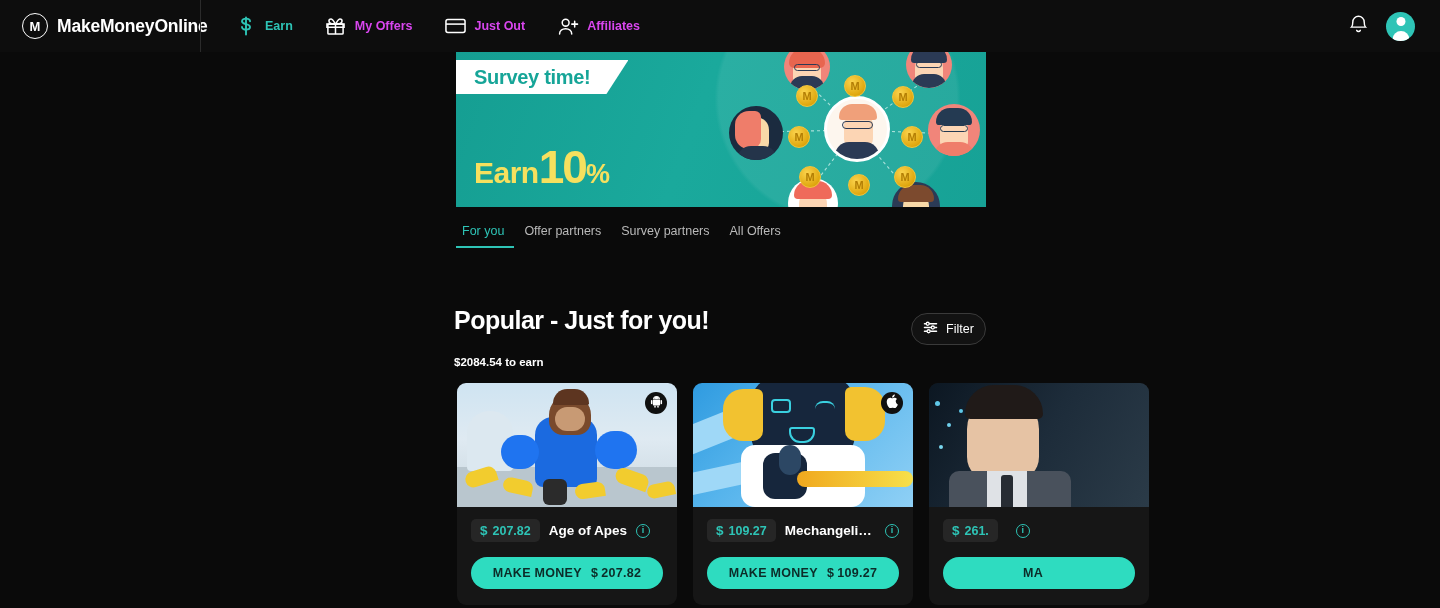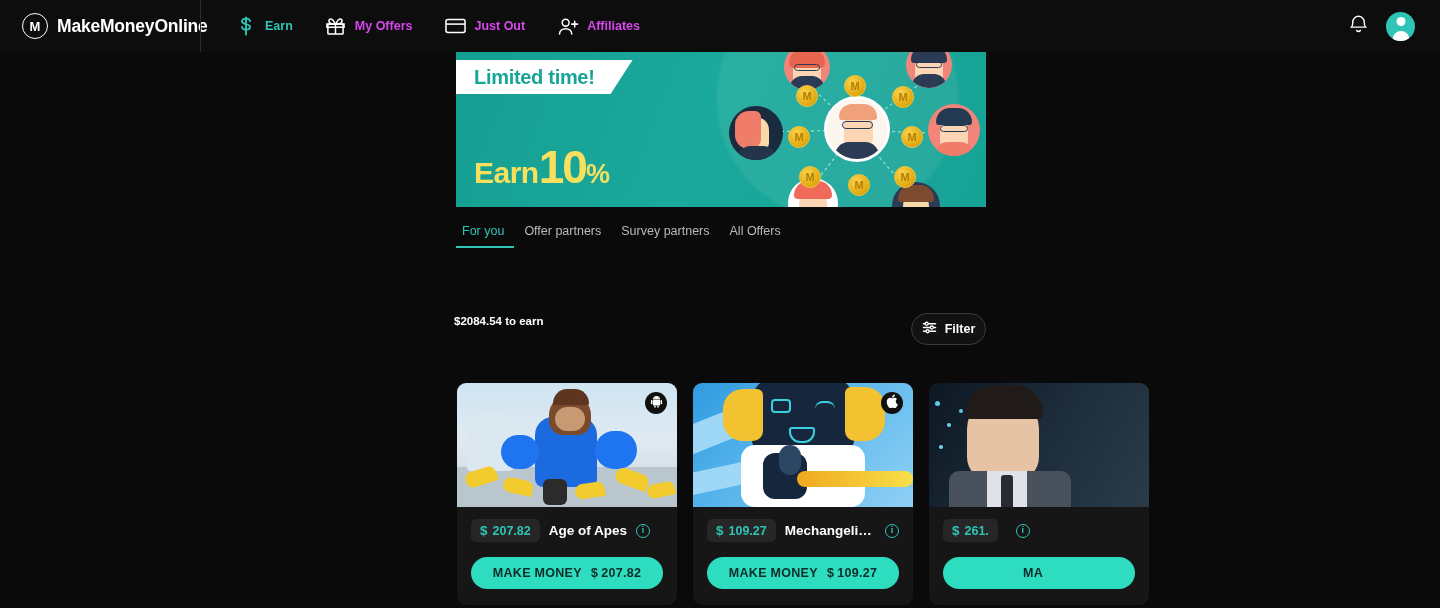--- a/index.html
+++ b/index.html
@@ -562,7 +562,7 @@
       </div>
 
       <div class="ribbon">
-        <span class="ribbon-text">Limited time!</span>
+        <span class="ribbon-text">Survey time!</span>
       </div>
 
 

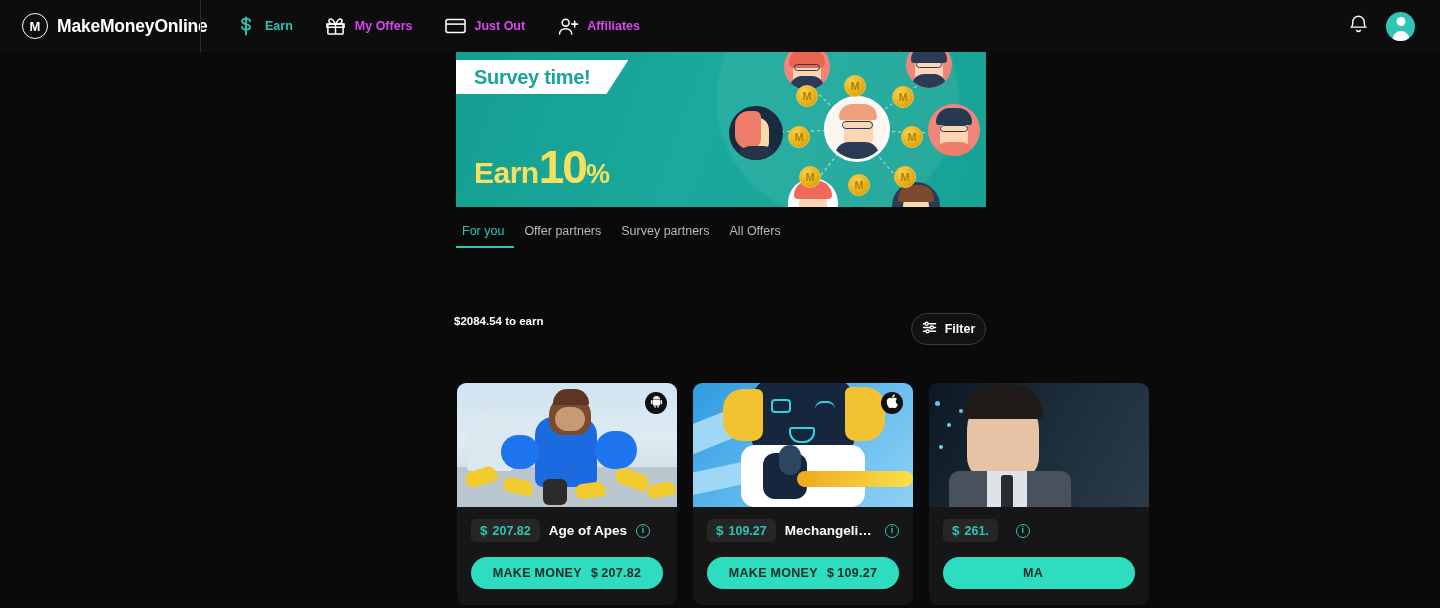--- a/index.html
+++ b/index.html
@@ -594,6 +594,7 @@
   </div>
 
   <div class="section-head">
+    <div class="section-title">Popular - Just for you!</div>
     <div class="section-sub">$2084.54 to earn</div>
   </div>
 

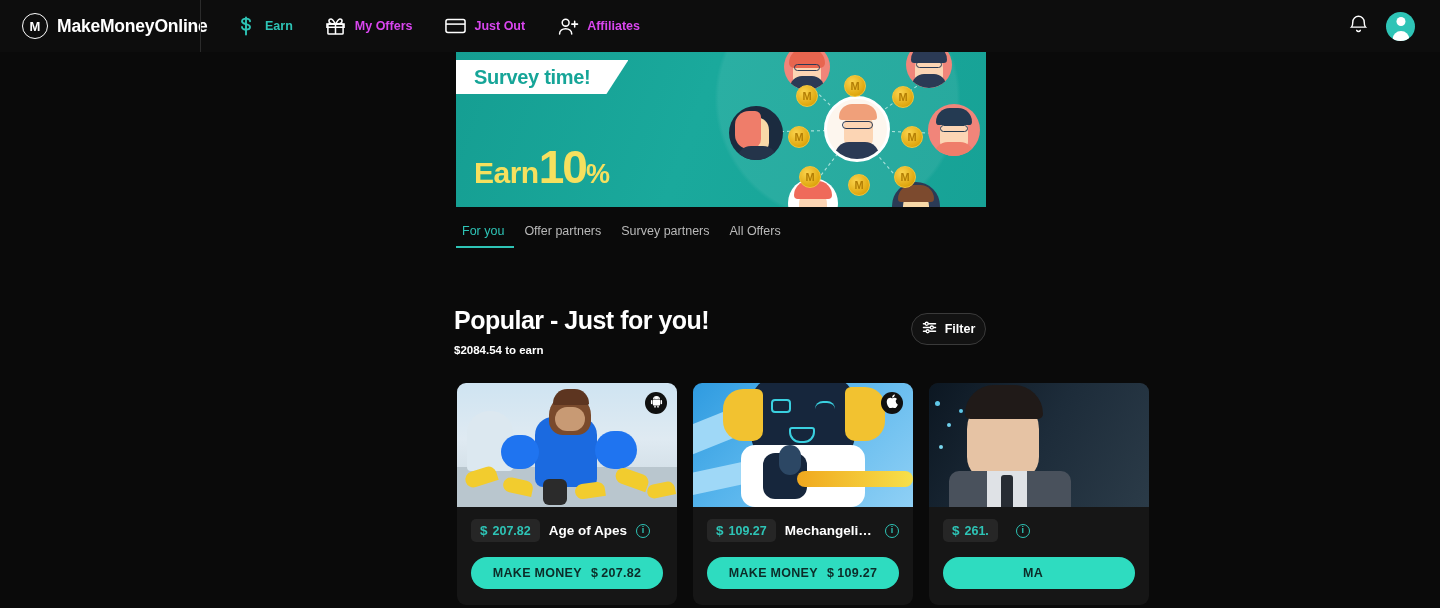--- a/index.html
+++ b/index.html
@@ -267,7 +267,7 @@
     gap: 8px;
     cursor: pointer;
   }
-  .filter-label { font-size: 12.5px; color: #ffffff; font-weight: 700; }
+  .filter-label { font-size: 12.5px; color: #ffffff; font-weight: 400; }
 
   
   .section-head {

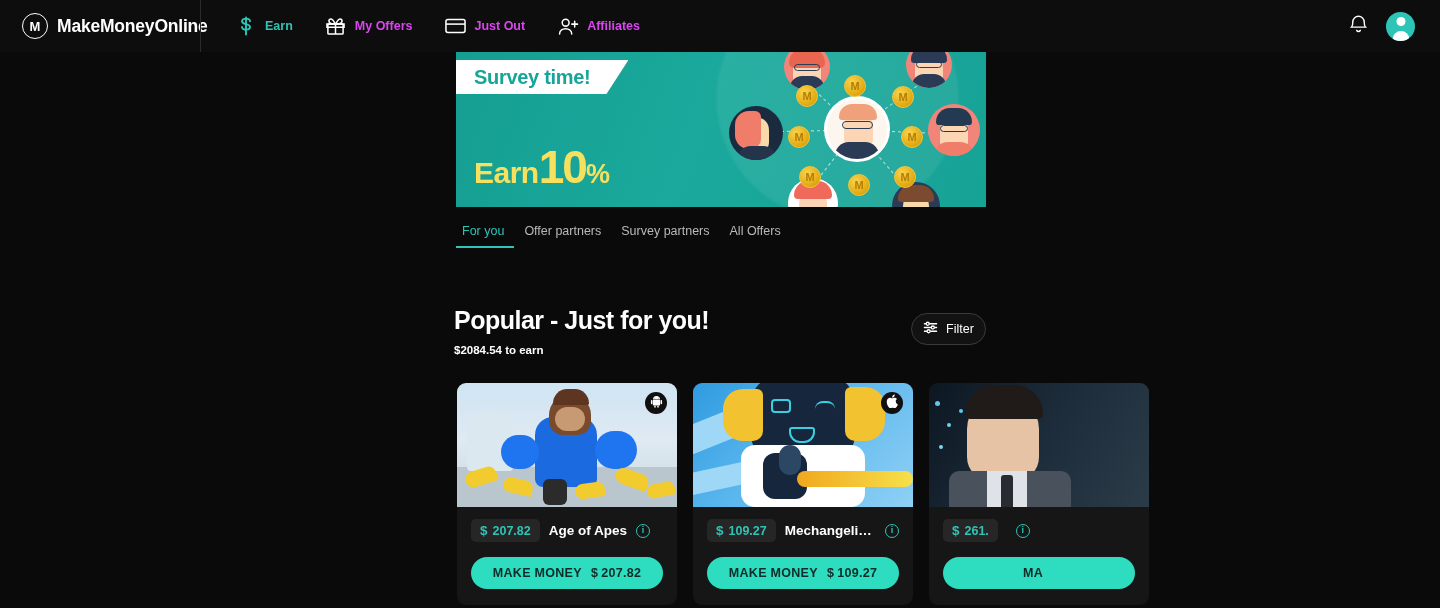--- a/index.html
+++ b/index.html
@@ -287,7 +287,7 @@
     font-size: 11.5px;
     font-weight: bold;
     color: #ffffff;
-    margin-top: 9px;
+    margin-top: 21px;
   }
 
   

